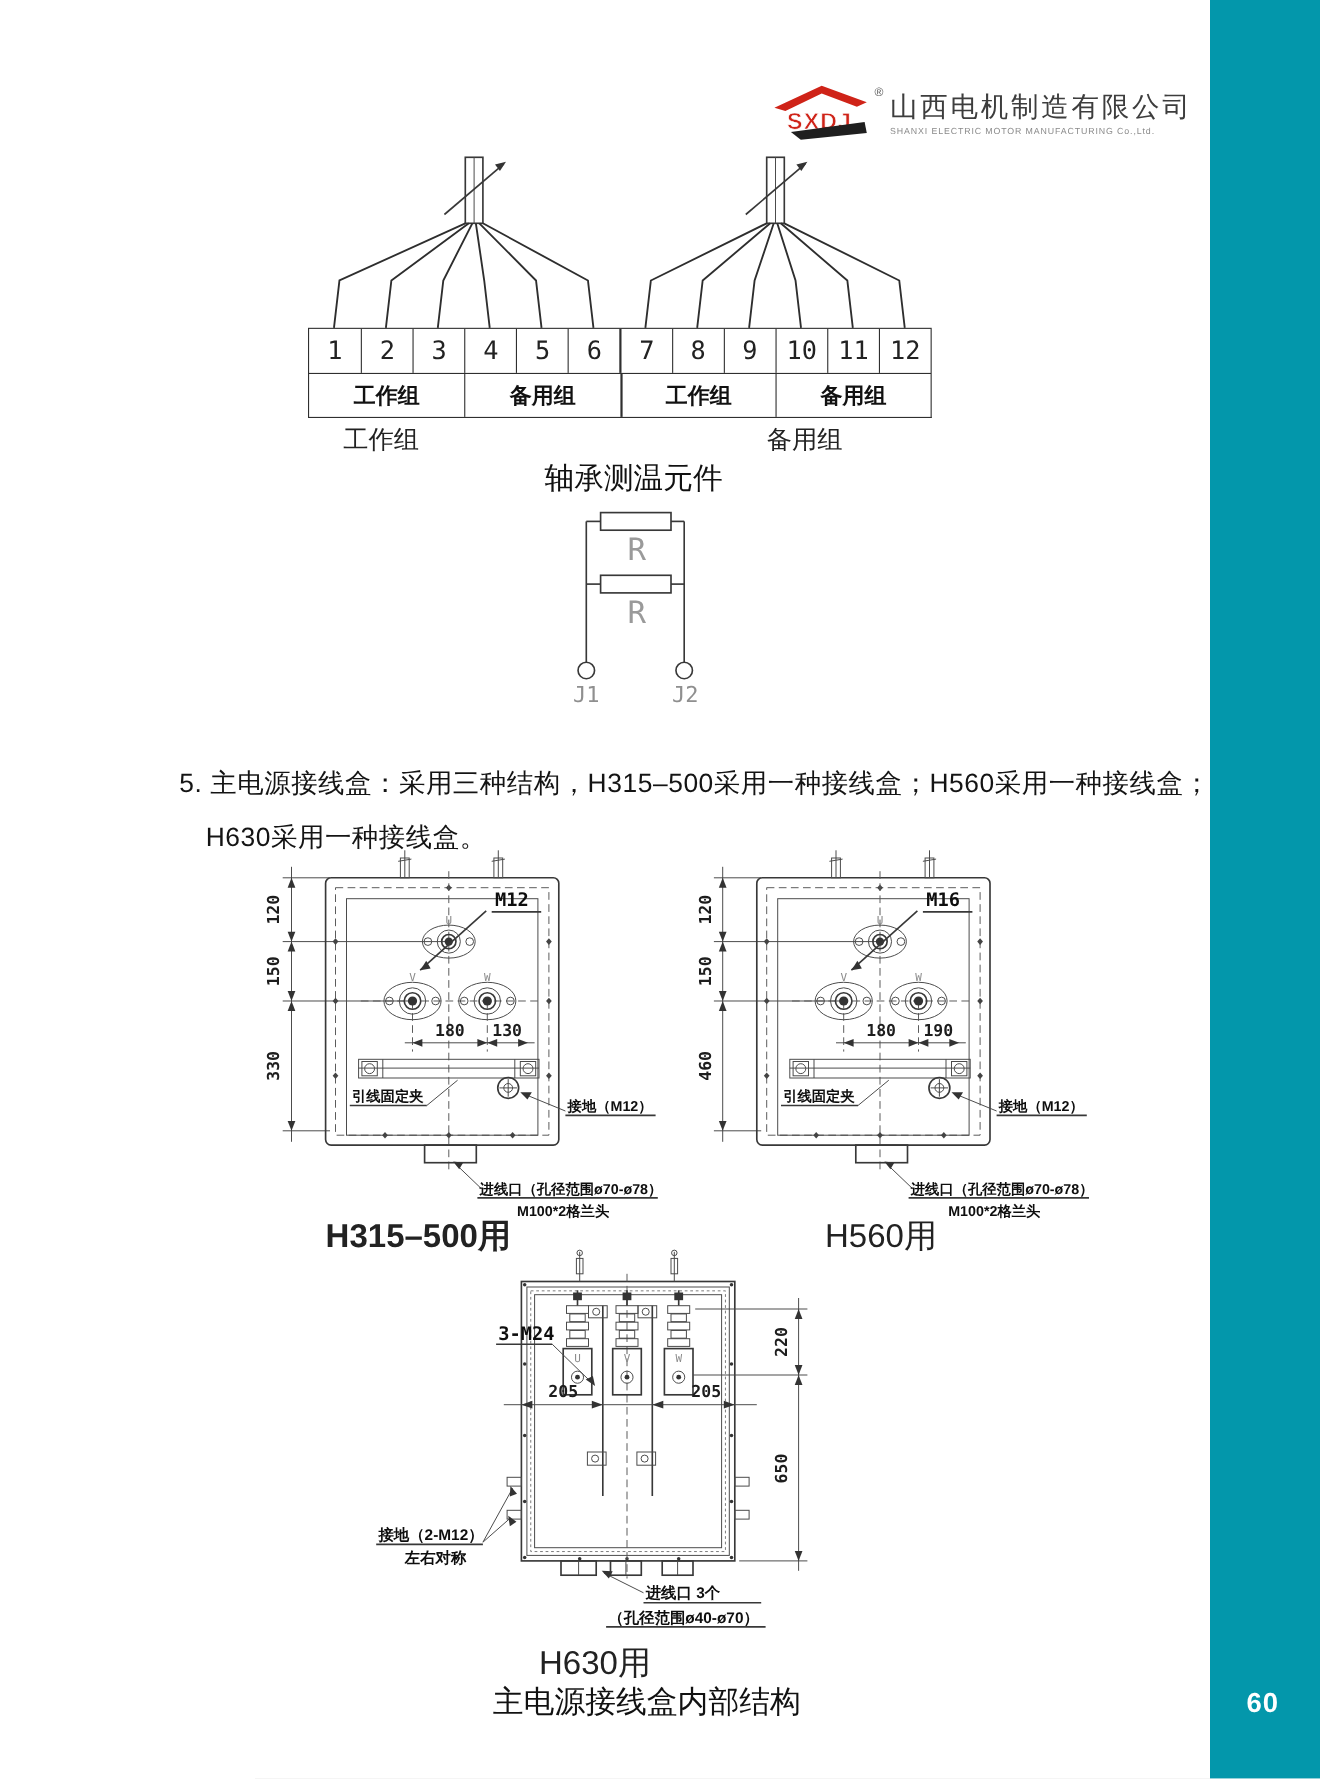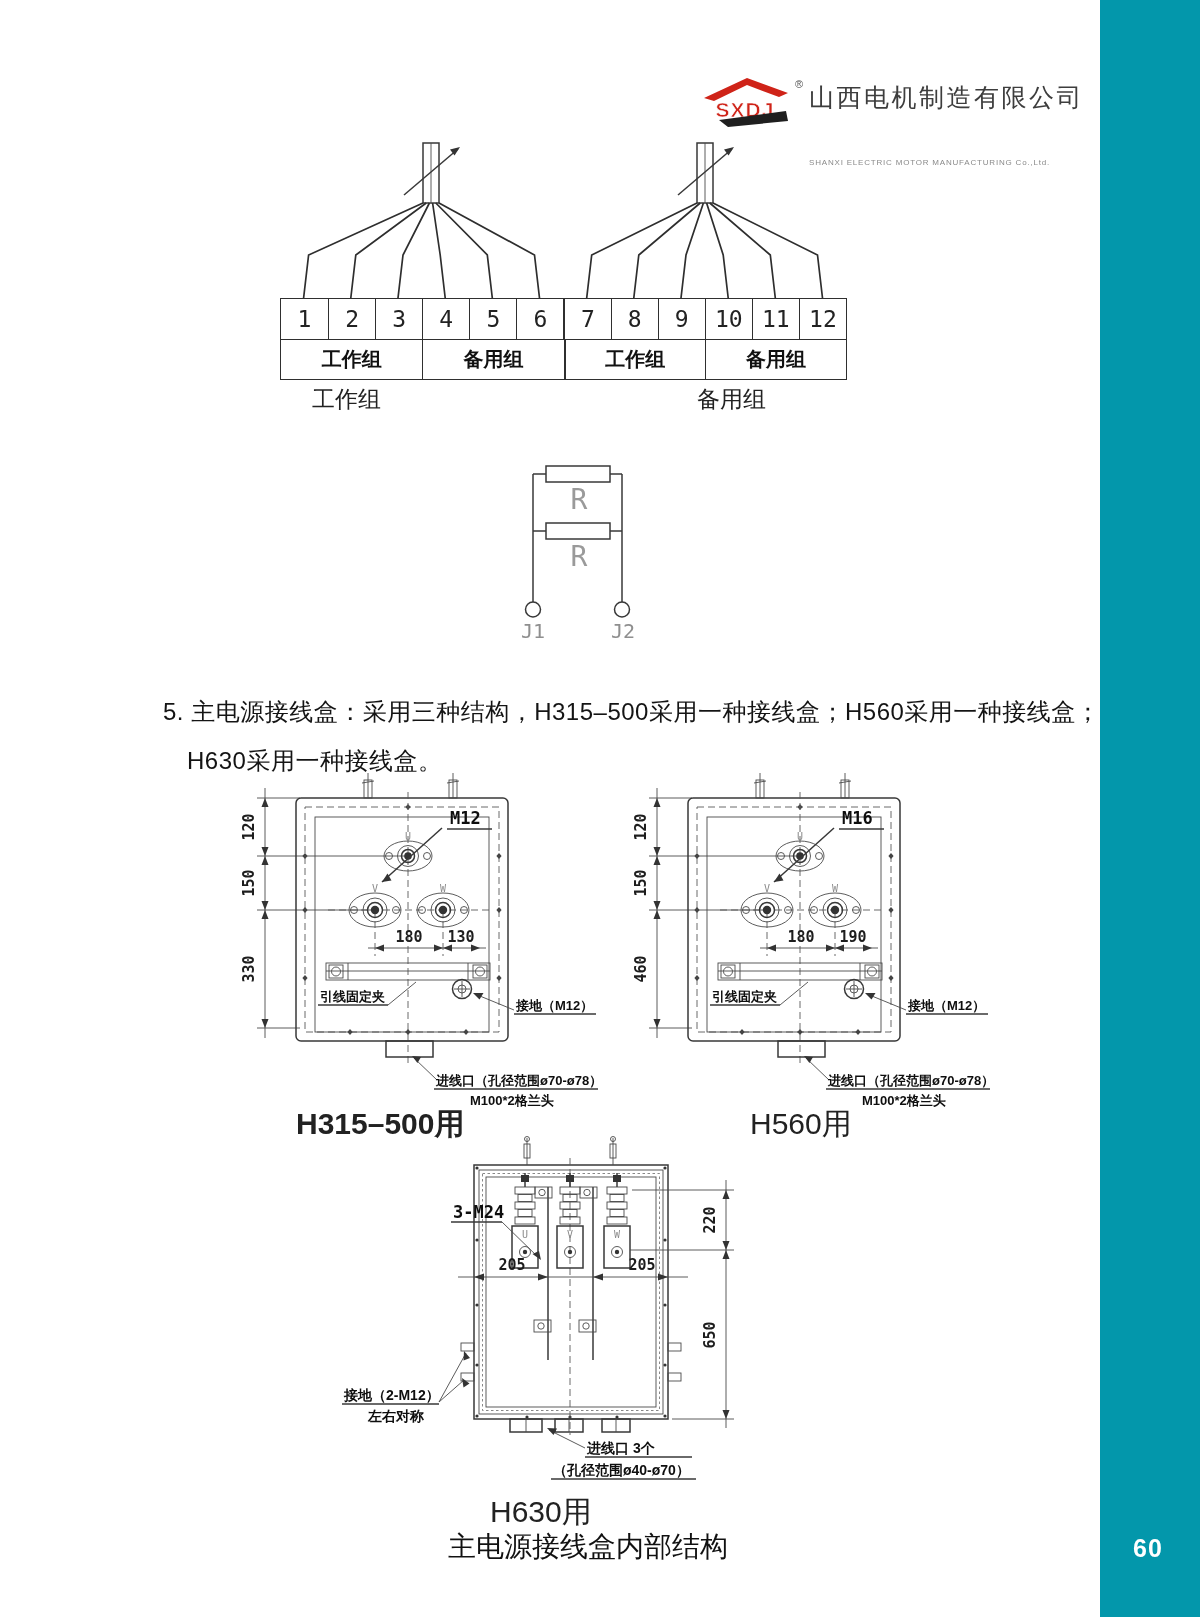--- a/index.html
+++ b/index.html
@@ -16,7 +16,7 @@
   
   .logo{position:absolute;left:700px;top:76px;display:flex;align-items:flex-start;}
   .logo .reg{font-size:11px;color:#555;margin:2px 6px 0 3px;}
-  .logo .names{display:flex;flex-direction:column;margin-top:8px;gap:43px;}
+  .logo .names{display:flex;flex-direction:column;margin-top:8px;}
   .logo .cn{font-size:25px;color:#3d3d3d;letter-spacing:2.5px;font-weight:500;line-height:1.1;}
   .logo .en{font-size:8px;color:#8a8a8a;letter-spacing:0.8px;margin-top:3px;}
 

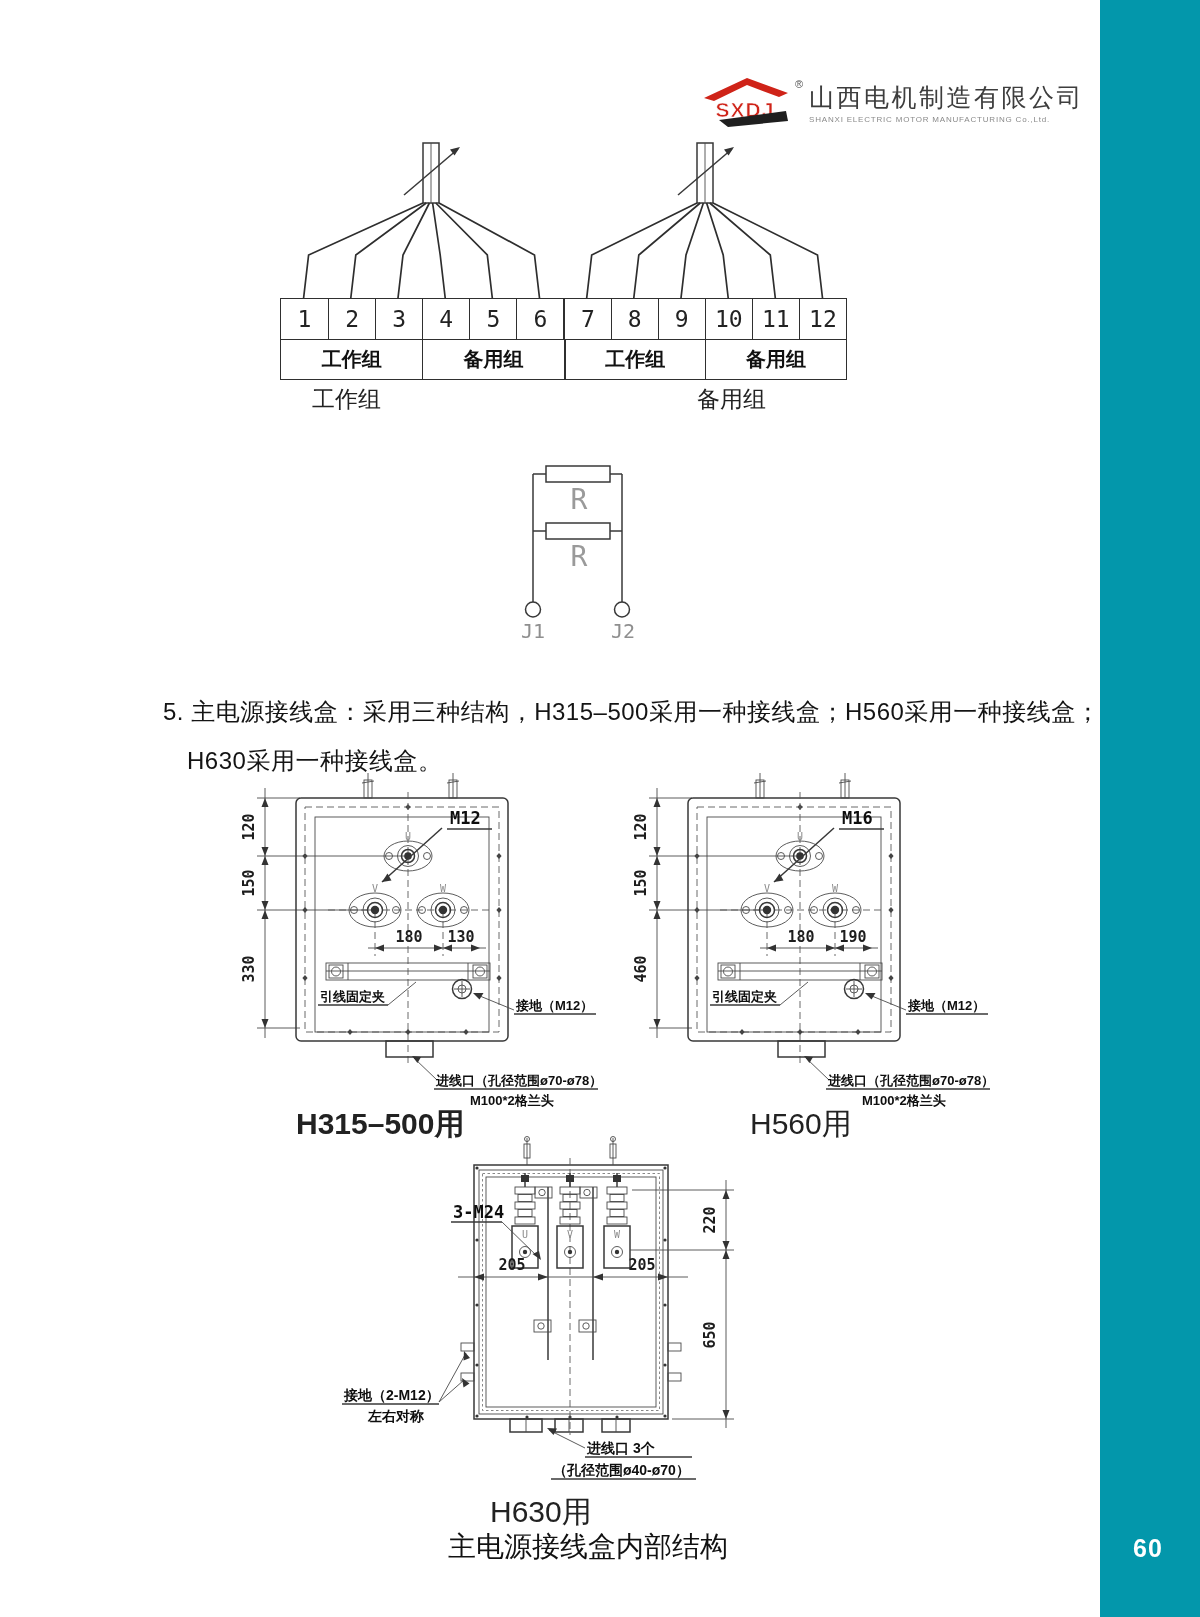--- a/index.html
+++ b/index.html
@@ -131,6 +131,7 @@
   <div class="glabel" style="left:312px;">工作组</div>
   <div class="glabel" style="left:697px;">备用组</div>
 
+  <div class="cap" style="left:456px;top:417px;width:240px;">轴承测温元件</div>
 
   <svg class="abs" style="left:470px;top:452px" width="260" height="198" viewBox="0 0 260 198">
     <rect x="76" y="14" width="64" height="16" class="med"></rect>

